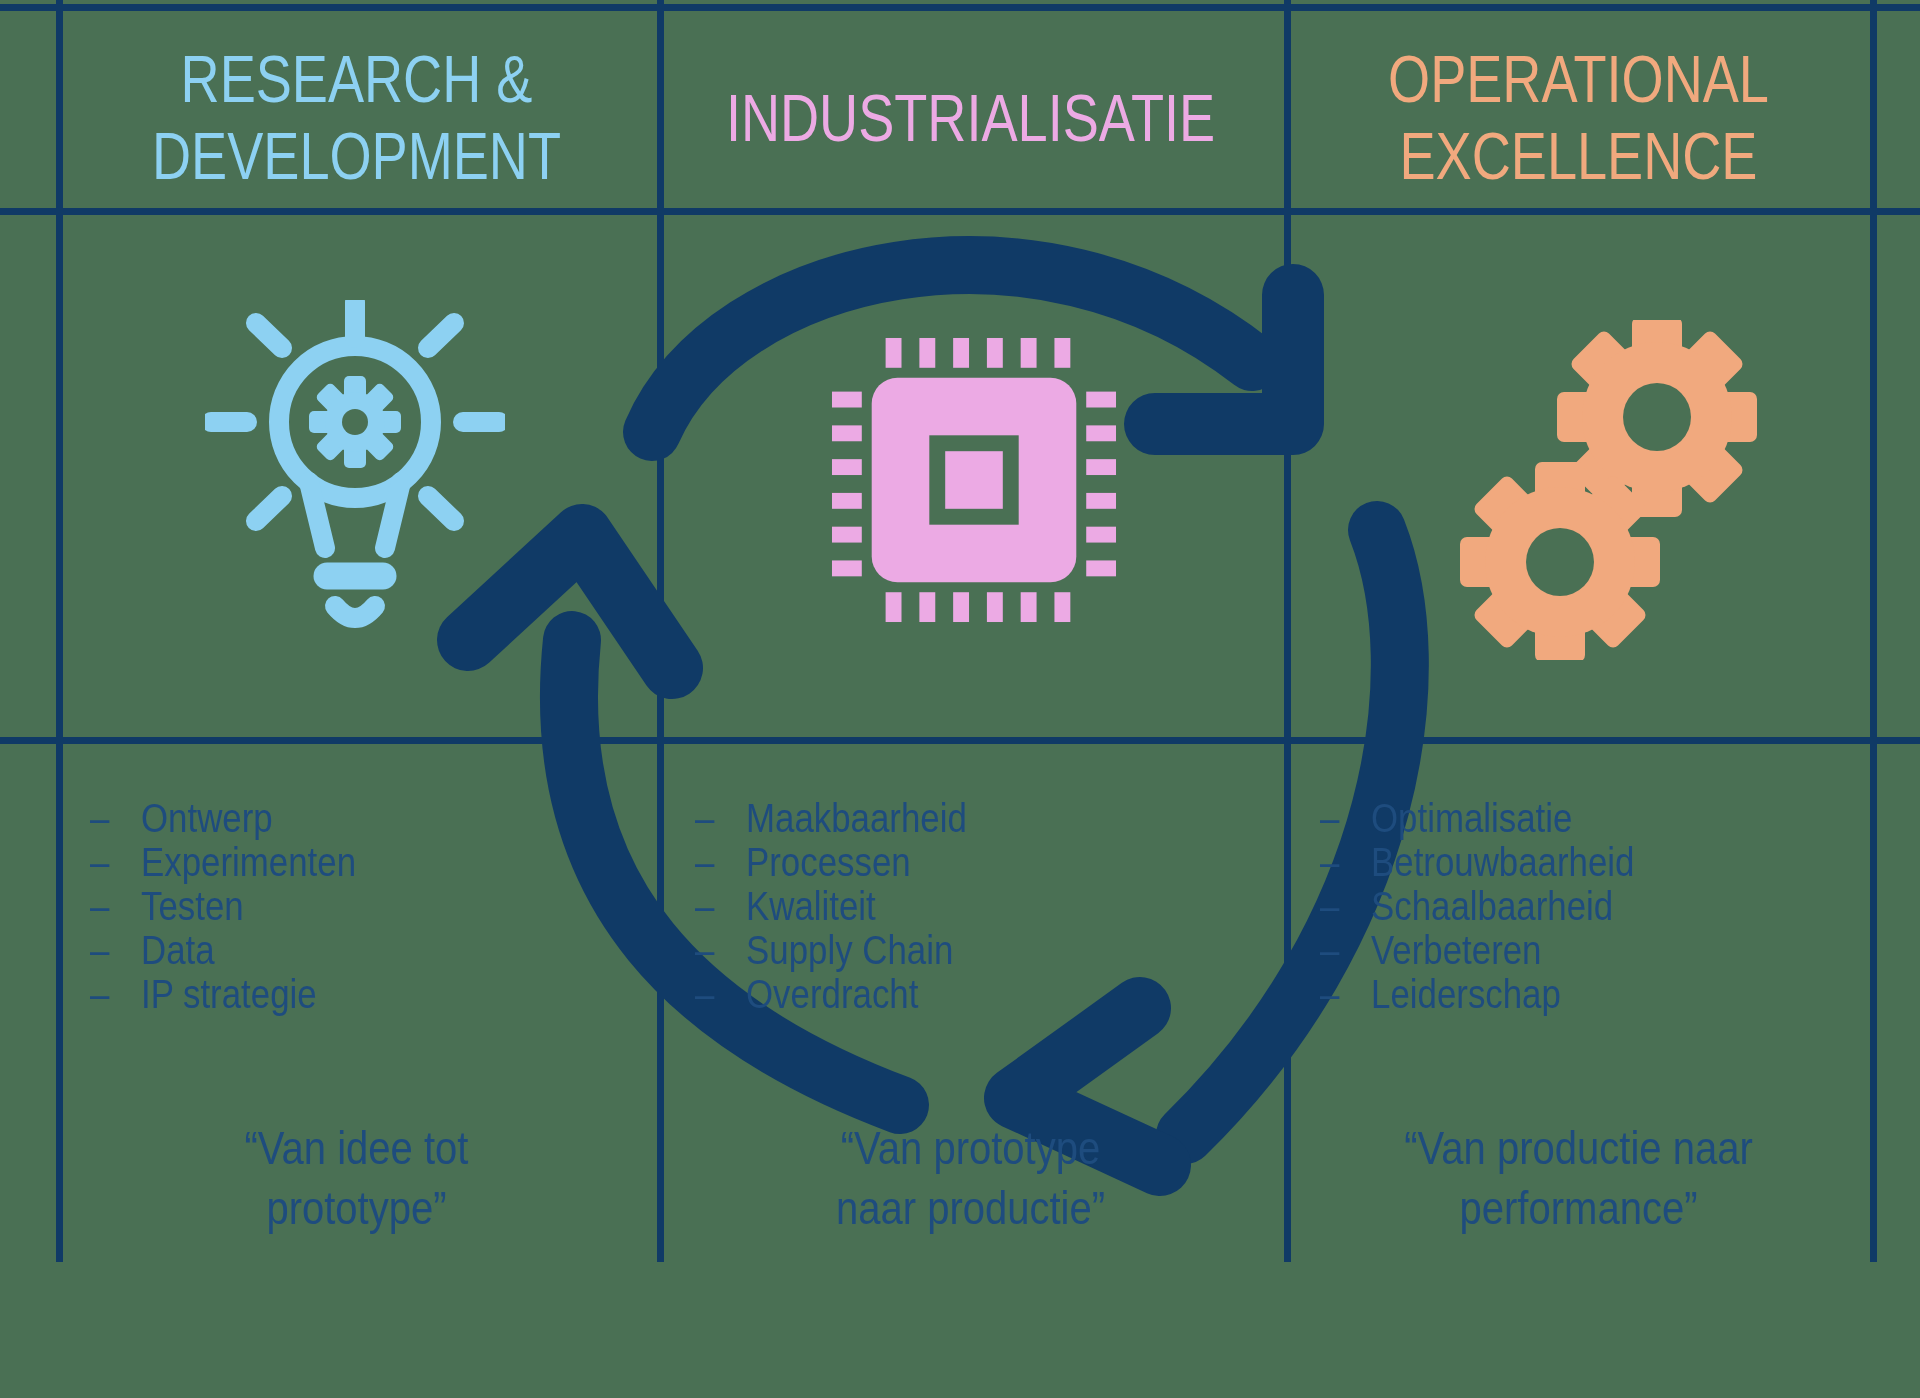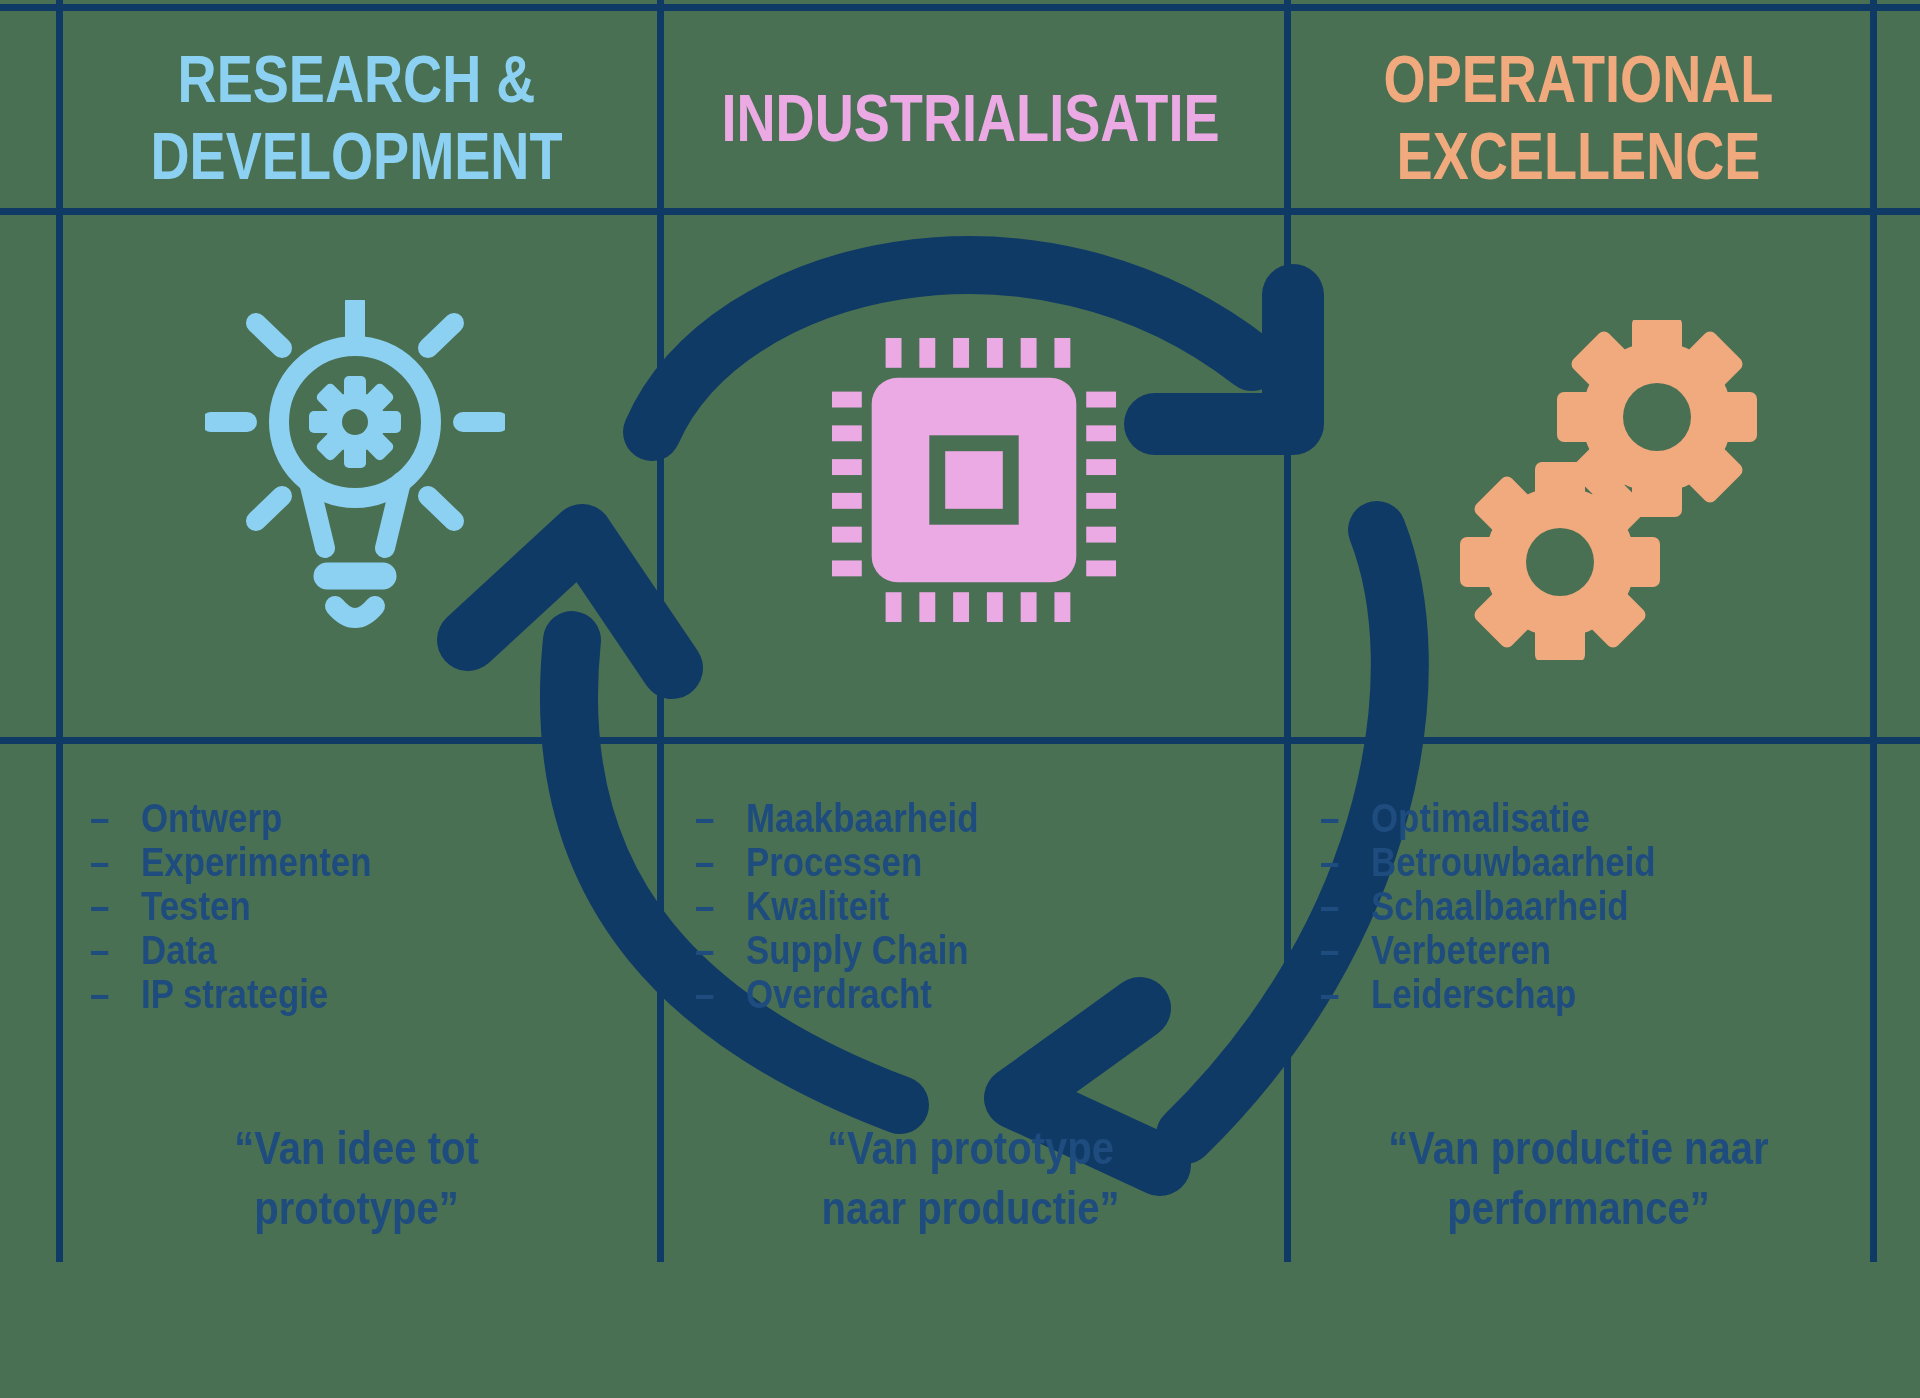--- a/index.html
+++ b/index.html
@@ -7,7 +7,7 @@
     position:relative;width:1920px;height:1398px;overflow:hidden;
     background:#4a7054;
     font-family:"Liberation Sans","DejaVu Sans",sans-serif;
-    font-weight:bold;
+    font-weight:normal;
   }
   
   .vline{position:absolute;top:0;width:7px;height:1262px;background:#103a66;}

